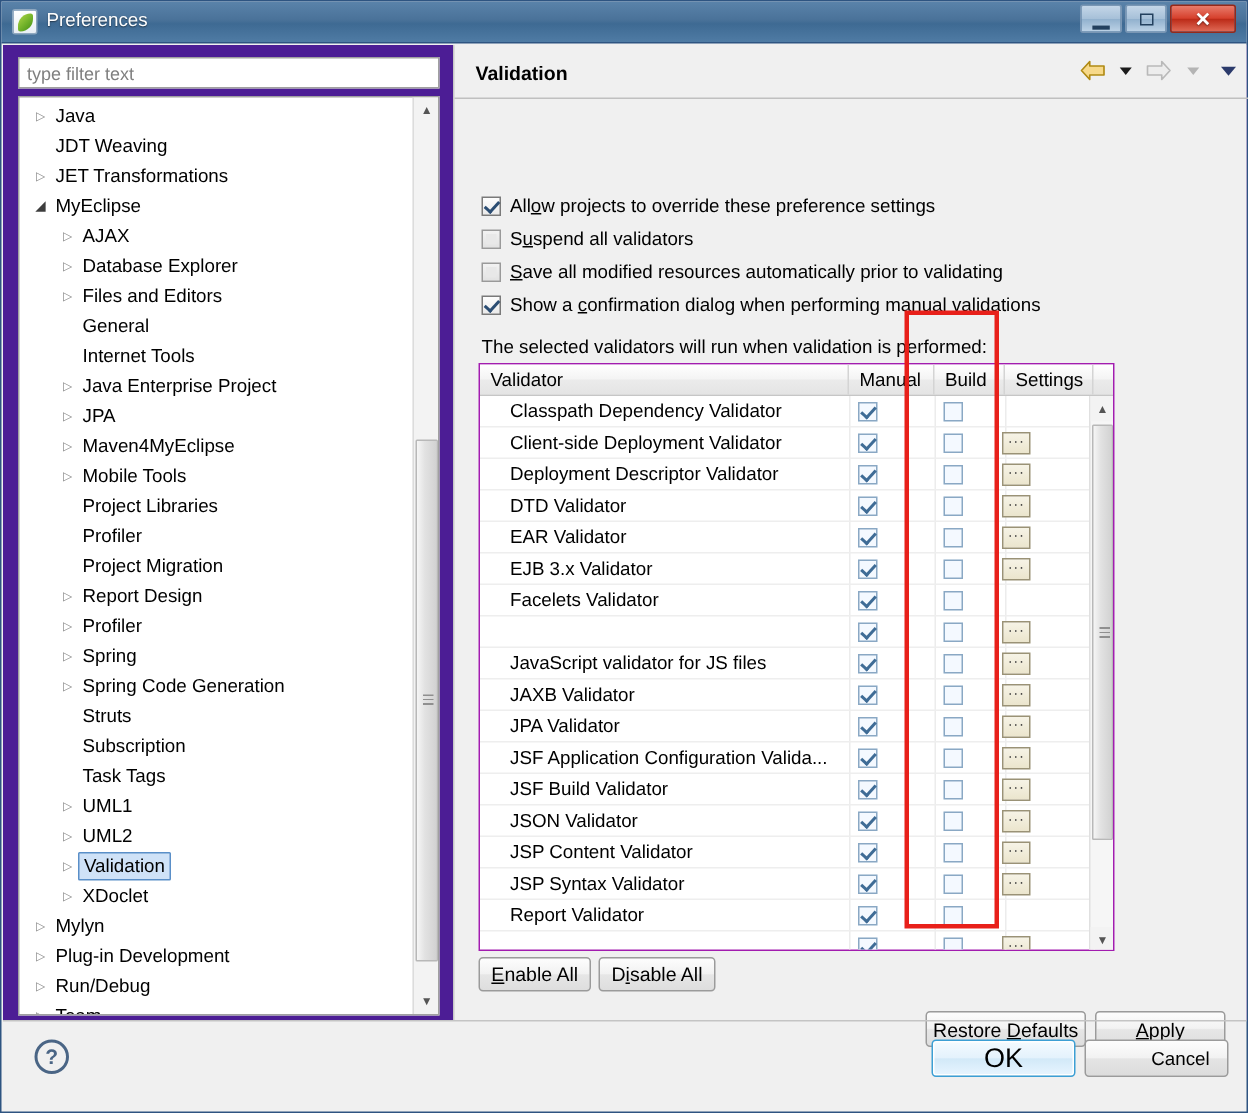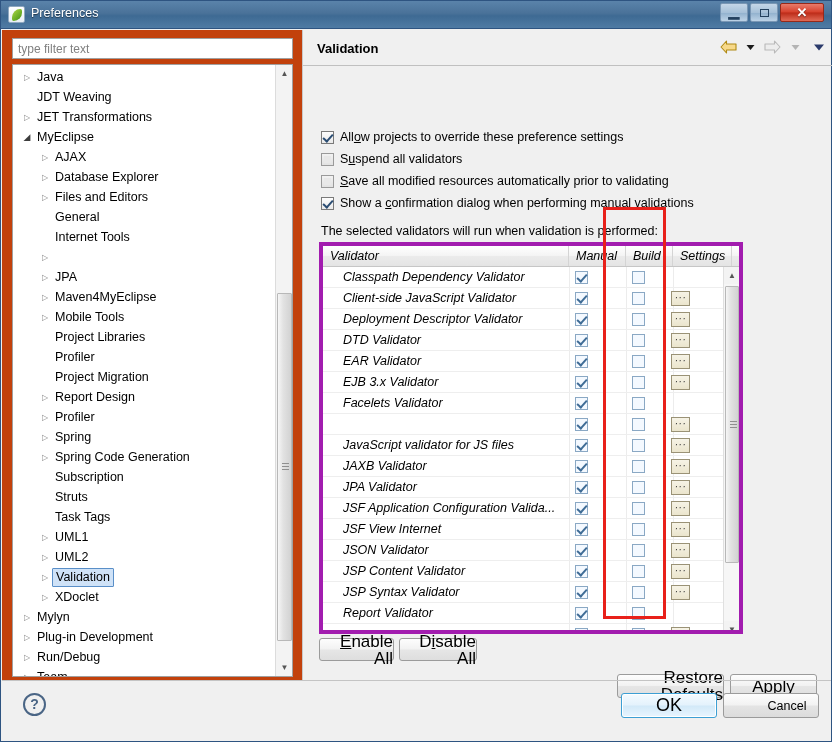--- a/index.html
+++ b/index.html
@@ -83,7 +83,7 @@
     position: absolute;
     left: 1px; top: 29px;
     width: 829px; height: 650px;
-    background: #c2410c;
+    background: #4c1d95;
   }
 
   

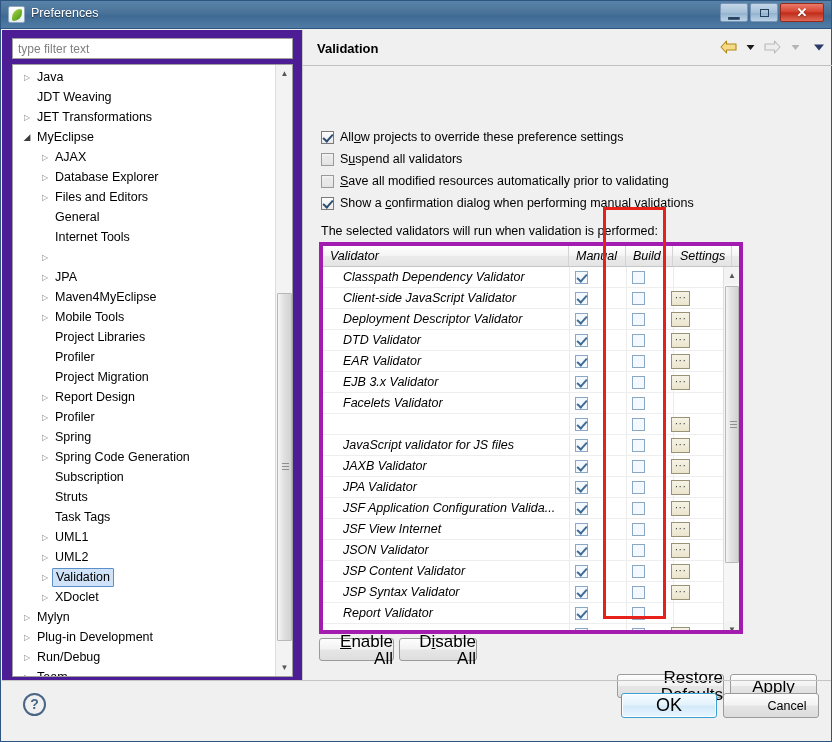--- a/index.html
+++ b/index.html
@@ -442,6 +442,7 @@
           </div>
           <div class="tree-item lvl2">
             <span class="arrow">▷</span>
+            <span class="lbl">Java Enterprise Project</span>
           </div>
           <div class="tree-item lvl2">
             <span class="arrow">▷</span>

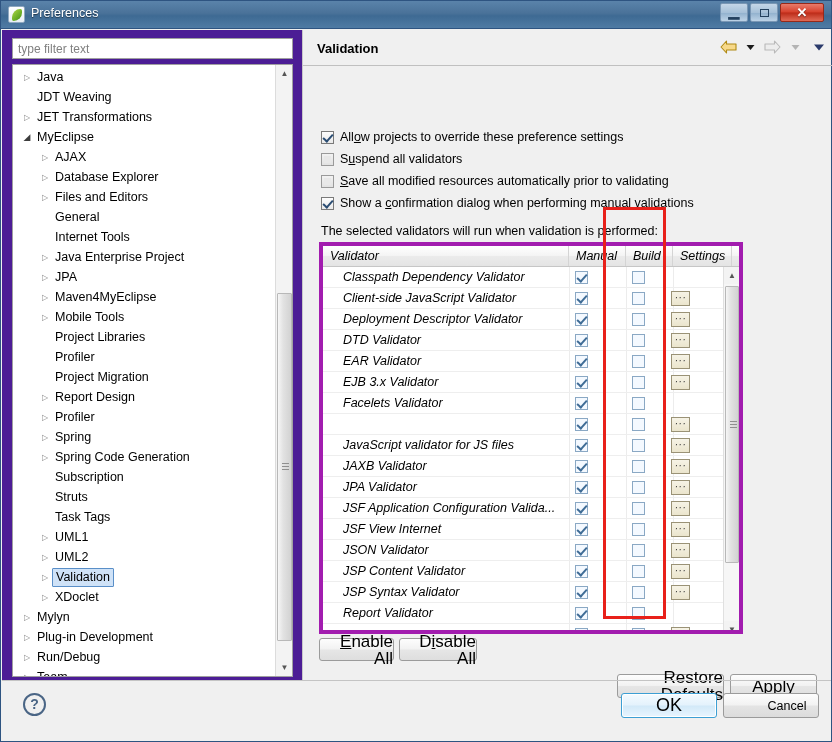--- a/index.html
+++ b/index.html
@@ -242,10 +242,9 @@
     position: absolute;
     left: 16px; top: 212px;
     width: 424px; height: 392px;
-    border: 4px solid #a21caf;
+    border: 1px solid #a21caf;
     background: #ffffff;
     overflow: hidden;
-    font-style: italic;
   }
   #thead {
     position: absolute; left: 0; top: 0;

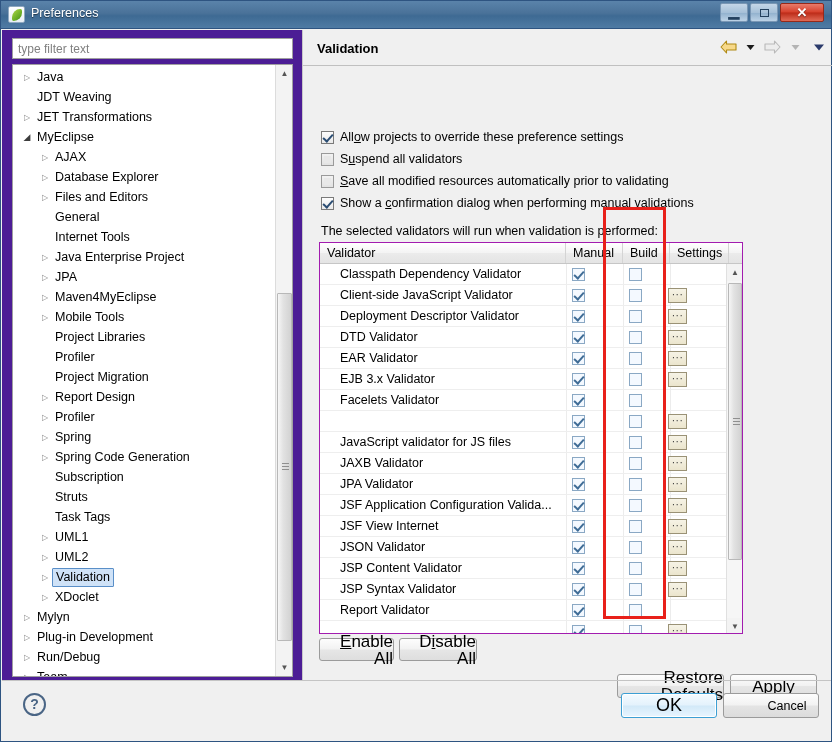--- a/index.html
+++ b/index.html
@@ -604,7 +604,7 @@
               <span class="cellbox col-build"></span>
             </div>
             <div class="trow">
-              <span class="vname">Client-side JavaScript Validator</span>
+              <span class="vname">Client-side Deployment Validator</span>
               <span class="cellbox col-manual on"></span>
               <span class="cellbox col-build"></span>
               <span class="dots-btn">···</span>

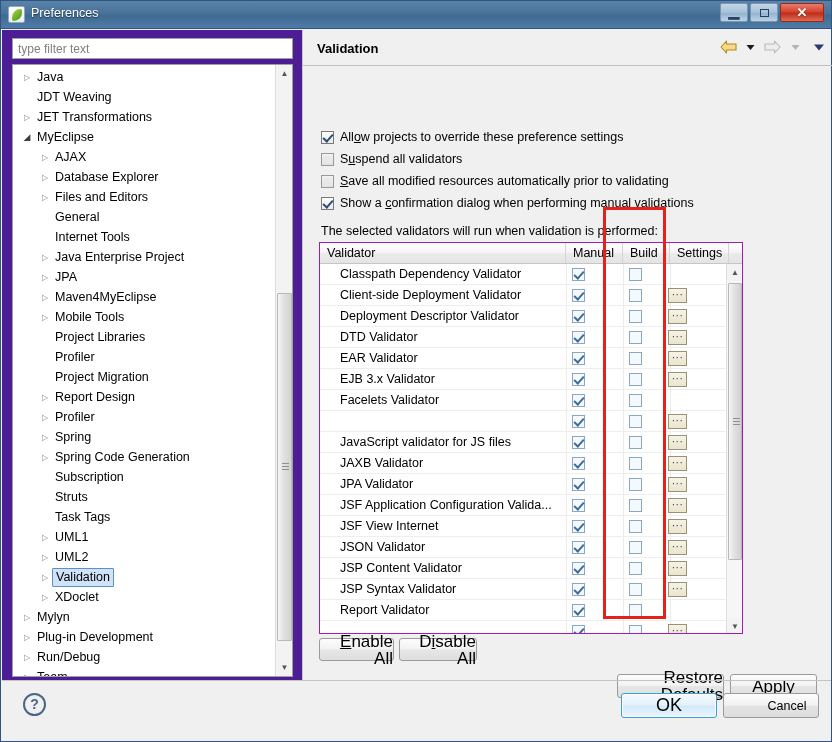--- a/index.html
+++ b/index.html
@@ -481,10 +481,10 @@
             <span class="lbl">Spring Code Generation</span>
           </div>
           <div class="tree-item lvl2">
+            <span class="lbl">Struts</span>
+          </div>
+          <div class="tree-item lvl2">
             <span class="lbl">Subscription</span>
-          </div>
-          <div class="tree-item lvl2">
-            <span class="lbl">Struts</span>
           </div>
           <div class="tree-item lvl2">
             <span class="lbl">Task Tags</span>

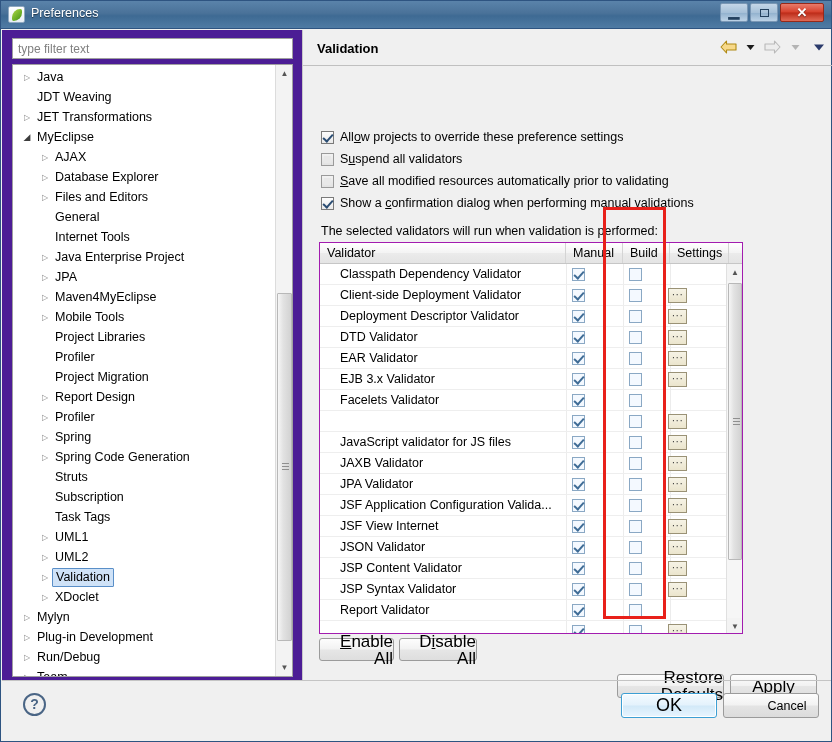--- a/index.html
+++ b/index.html
@@ -668,7 +668,7 @@
               <span class="dots-btn">···</span>
             </div>
             <div class="trow">
-              <span class="vname">JSF View Internet</span>
+              <span class="vname">JSF Build Validator</span>
               <span class="cellbox col-manual on"></span>
               <span class="cellbox col-build"></span>
               <span class="dots-btn">···</span>

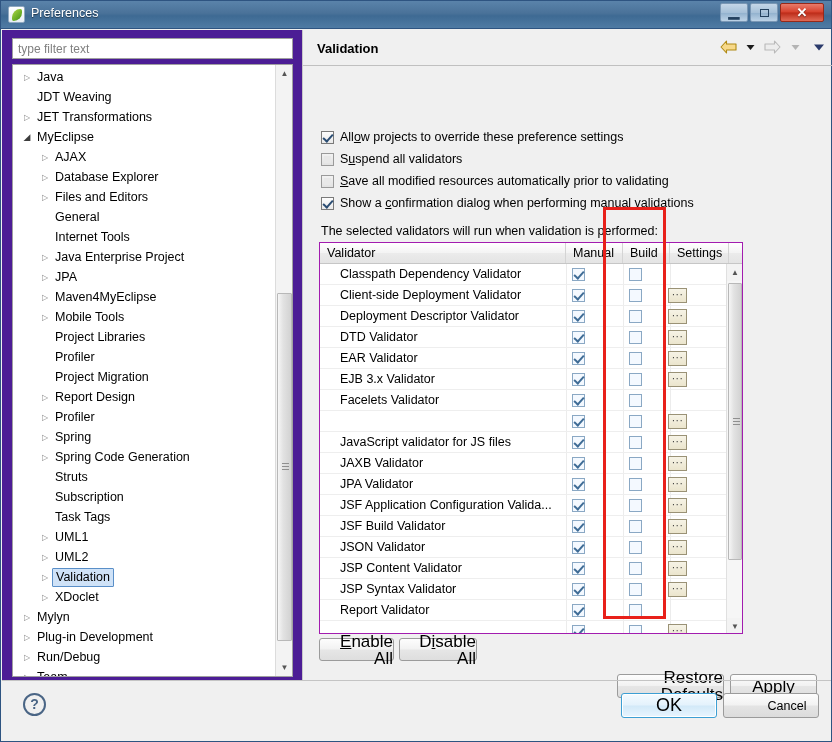--- a/index.html
+++ b/index.html
@@ -322,8 +322,8 @@
     background: linear-gradient(to bottom, #fdfdfd 0%, #f2f2f2 48%, #e6e6e6 52%, #dedede 100%);
     border: 1px solid #9b9b9b;
     border-radius: 3px;
-    font-size: 17px;
-    text-align: right;
+    font-size: 13px;
+    text-align: center;
     line-height: 1;
     display: flex; align-items: center; justify-content: center;
   }

